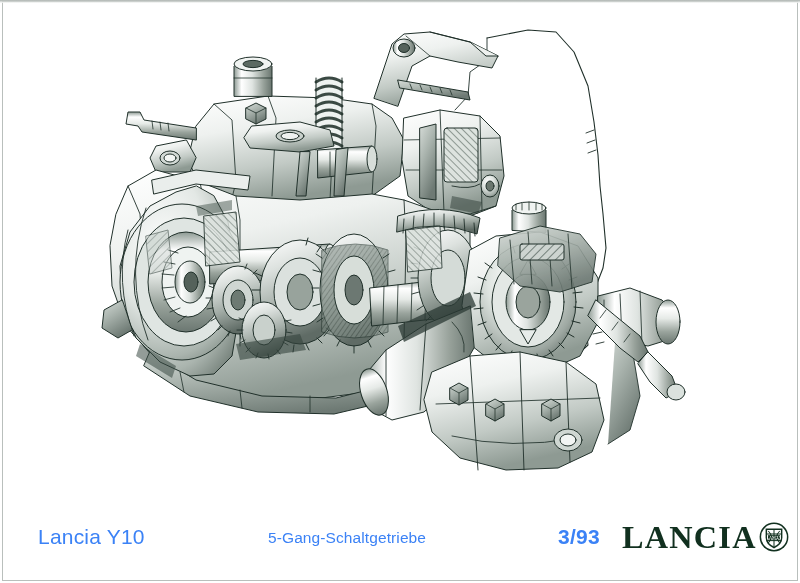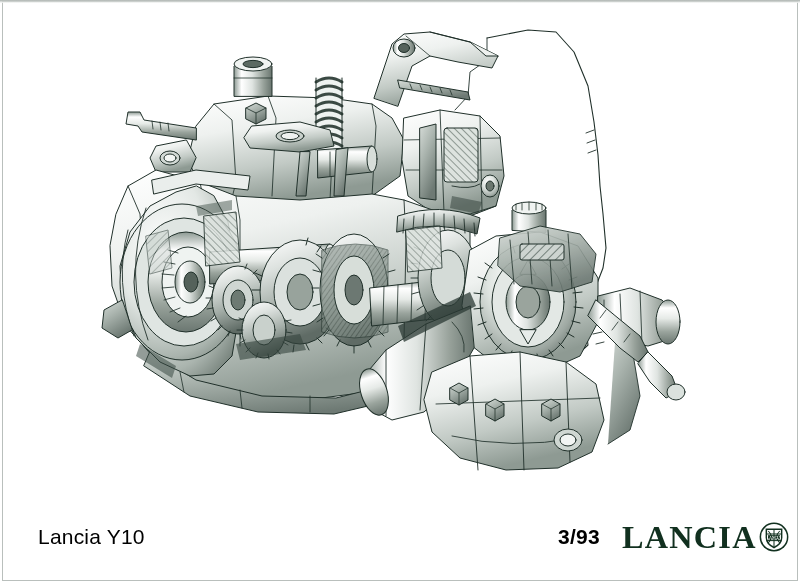--- a/index.html
+++ b/index.html
@@ -59,7 +59,7 @@
   }
   .cap {
     position: absolute;
-    color: #000000;
+    color: #3b82f6;
     white-space: nowrap;
     line-height: 1;
   }

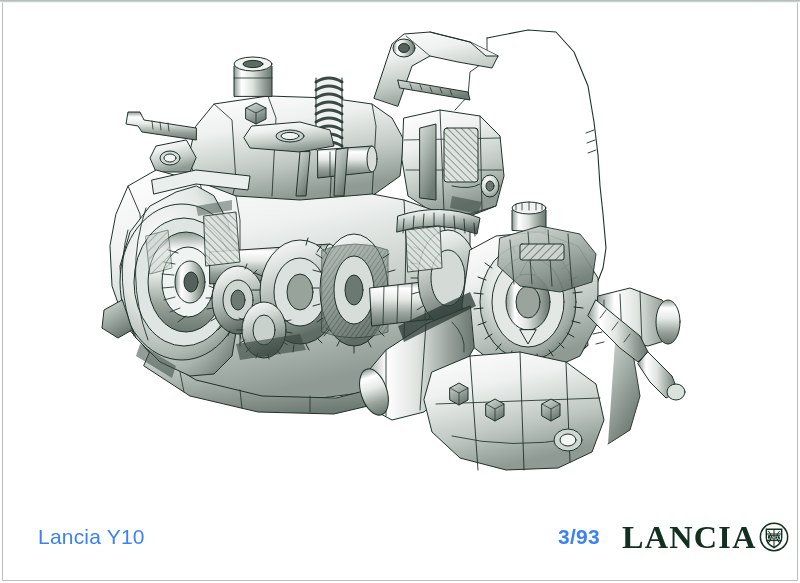--- a/index.html
+++ b/index.html
@@ -473,6 +473,7 @@
 
   <div id="caption-bar">
     <div class="cap" id="cap-model">Lancia Y10</div>
+    <div class="cap" id="cap-desc">5-Gang-Schaltgetriebe</div>
     <div class="cap" id="cap-date">3/93</div>
   </div>
 

